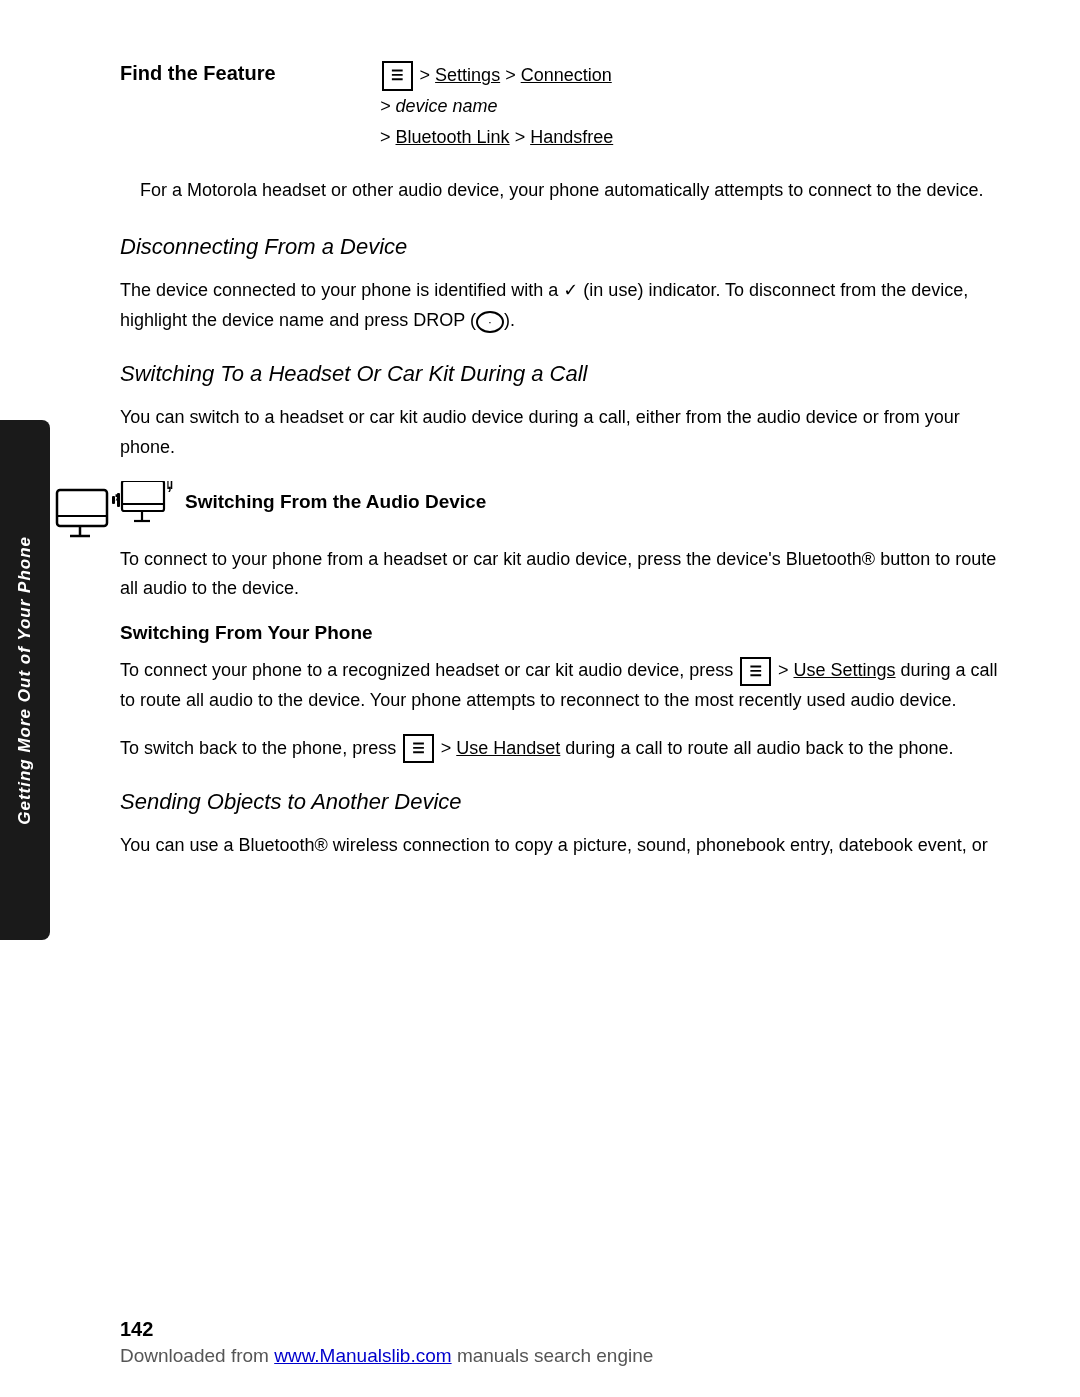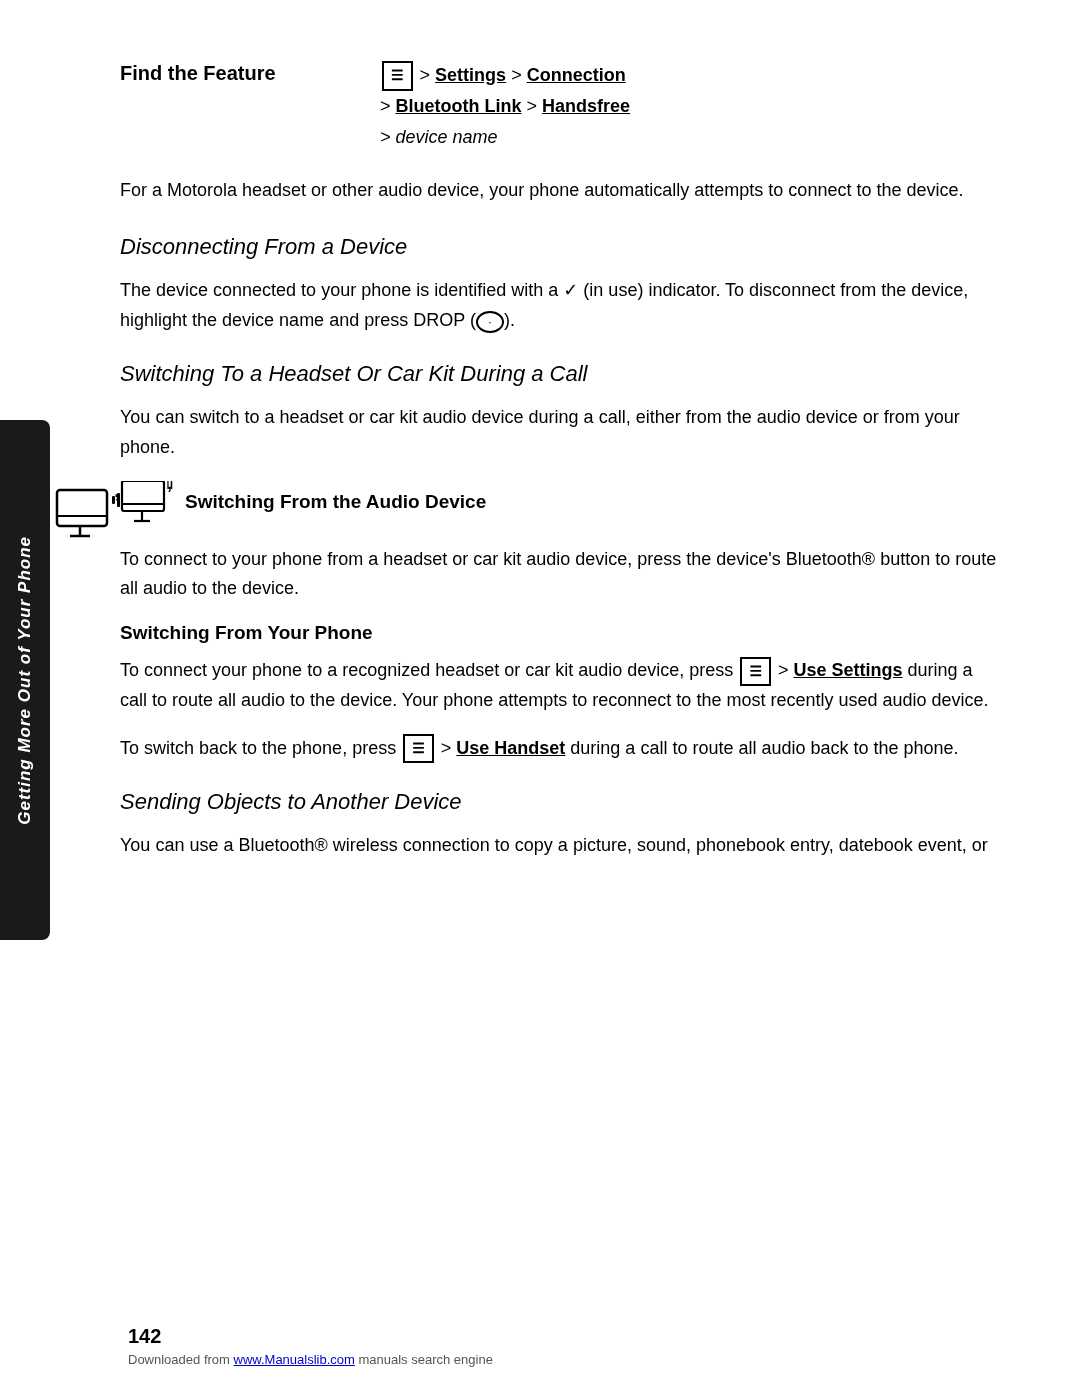--- a/index.html
+++ b/index.html
@@ -142,7 +142,7 @@
     }
 
     .bold-underline {
-      font-weight: bold;
+      font-weight: normal;
       text-decoration: underline;
     }
 

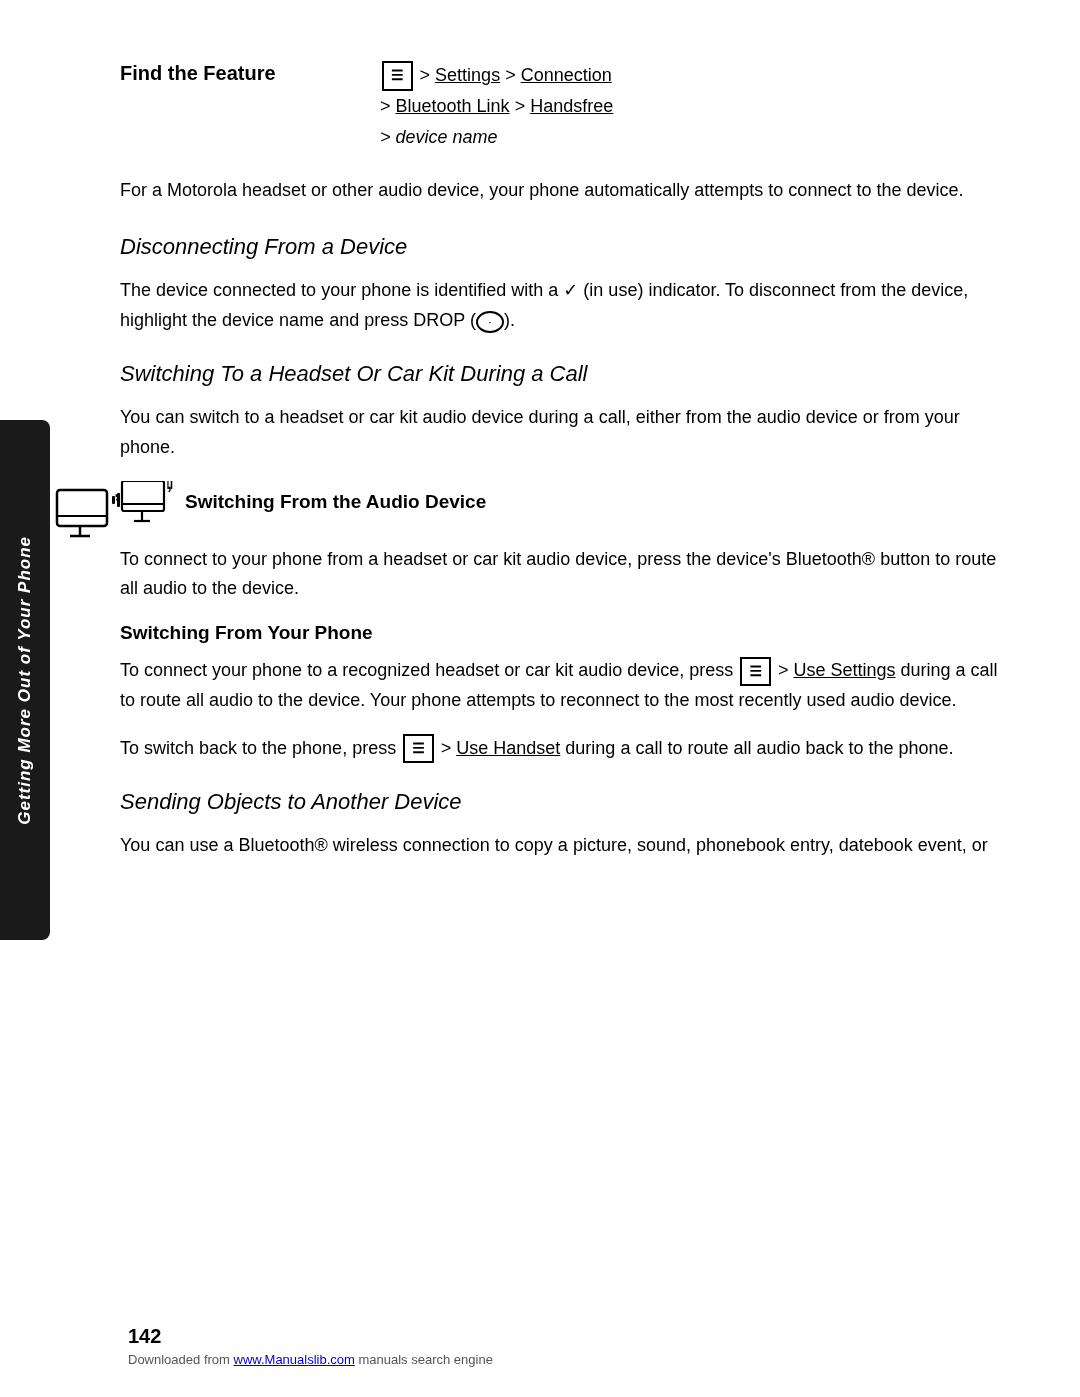--- a/index.html
+++ b/index.html
@@ -215,13 +215,13 @@
         <span class="bold-underline">Connection</span>
       </div>
       <div>
+        <span class="nav-italic">&gt; device name</span>
+      </div>
+      <div>
         <span>&gt; </span>
         <span class="bold-underline">Bluetooth Link</span>
         <span> &gt; </span>
         <span class="bold-underline">Handsfree</span>
-      </div>
-      <div>
-        <span class="nav-italic">&gt; device name</span>
       </div>
     </div>
   </div>

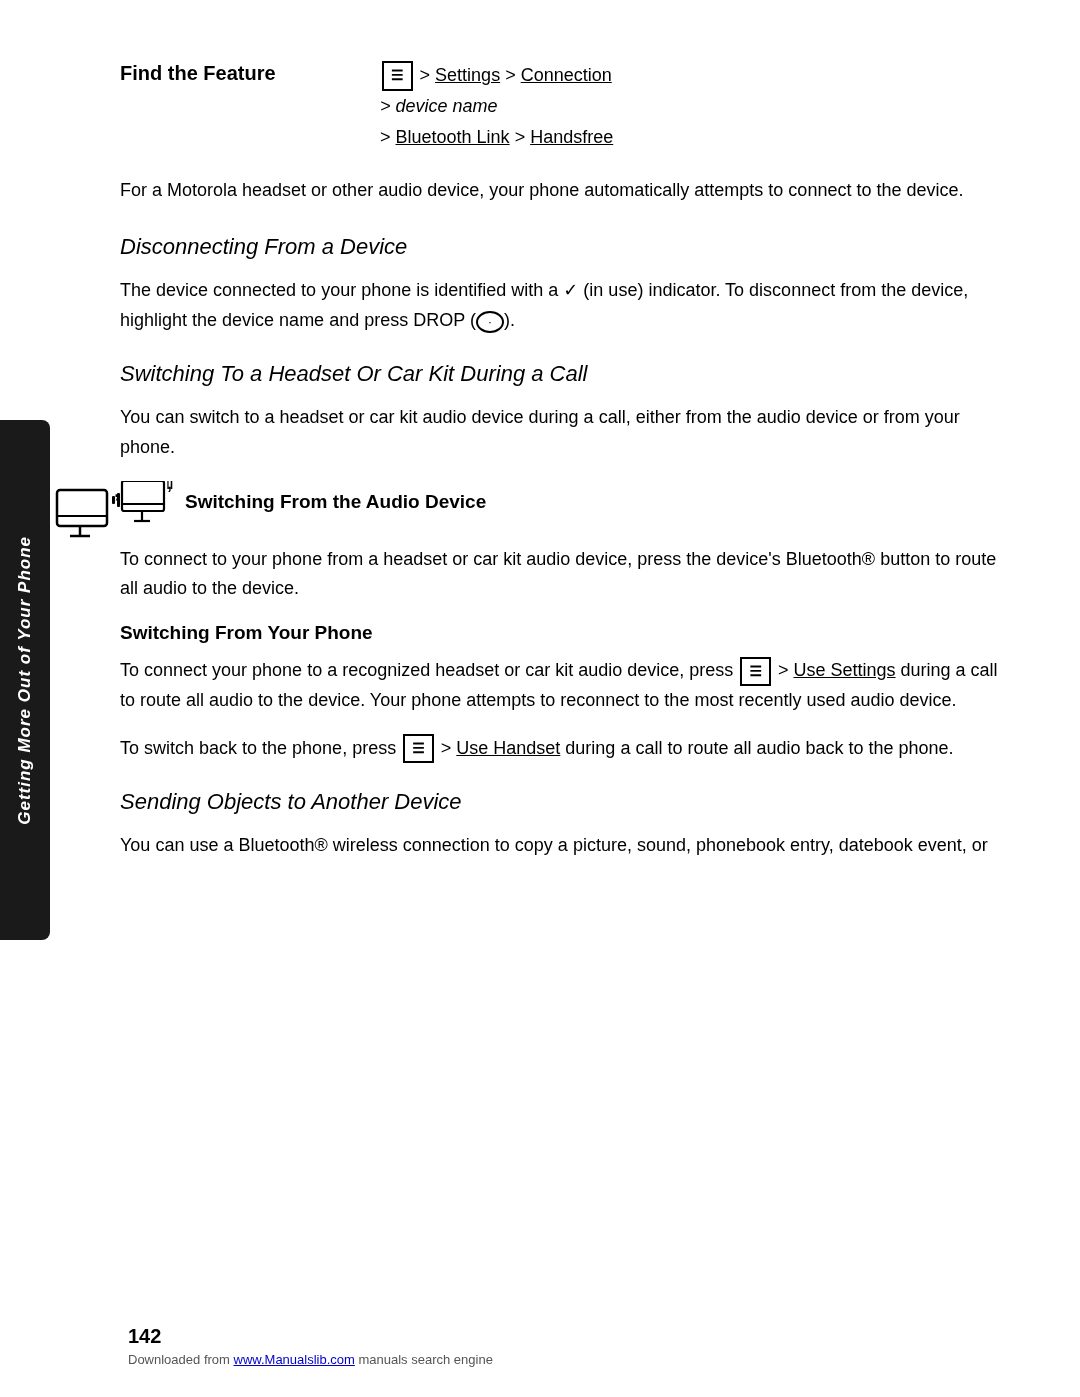--- a/index.html
+++ b/index.html
@@ -81,6 +81,7 @@
       font-size: 18px;
       line-height: 1.65;
       margin-bottom: 28px;
+      margin-left: 20px;
     }
 
     

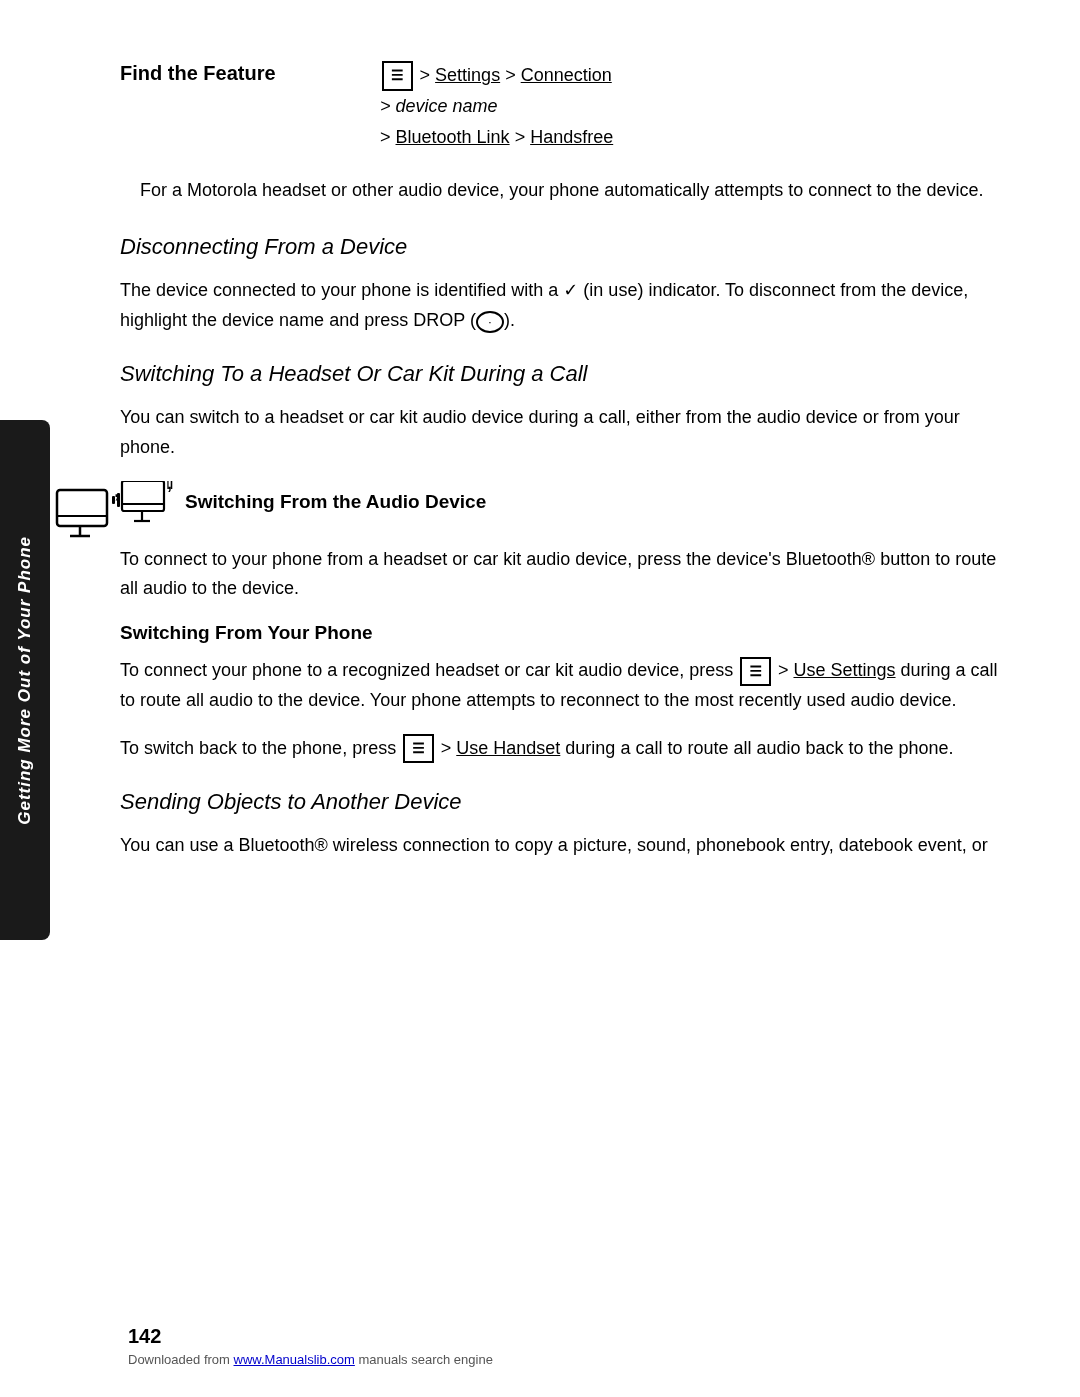--- a/index.html
+++ b/index.html
@@ -156,7 +156,6 @@
       display: flex;
       flex-direction: column;
       gap: 4px;
-      margin-left: 8px;
     }
 
     .page-number {

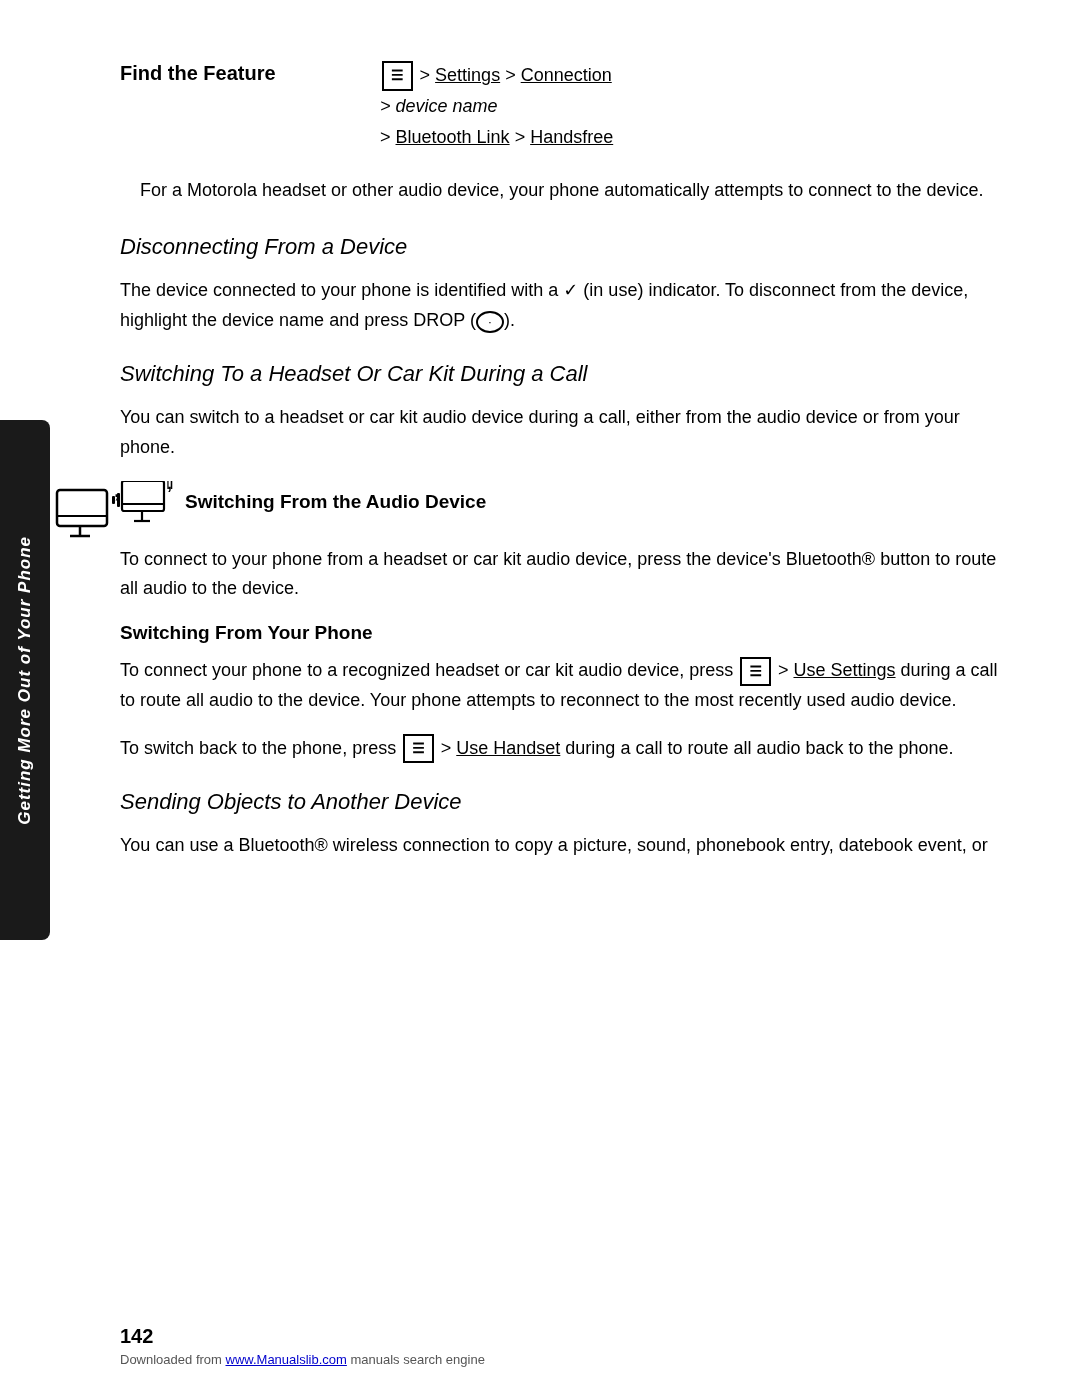--- a/index.html
+++ b/index.html
@@ -164,7 +164,7 @@
     }
 
     .footer-download-text {
-      font-size: 13px;
+      font-size: 19px;
       color: #555;
     }
 

